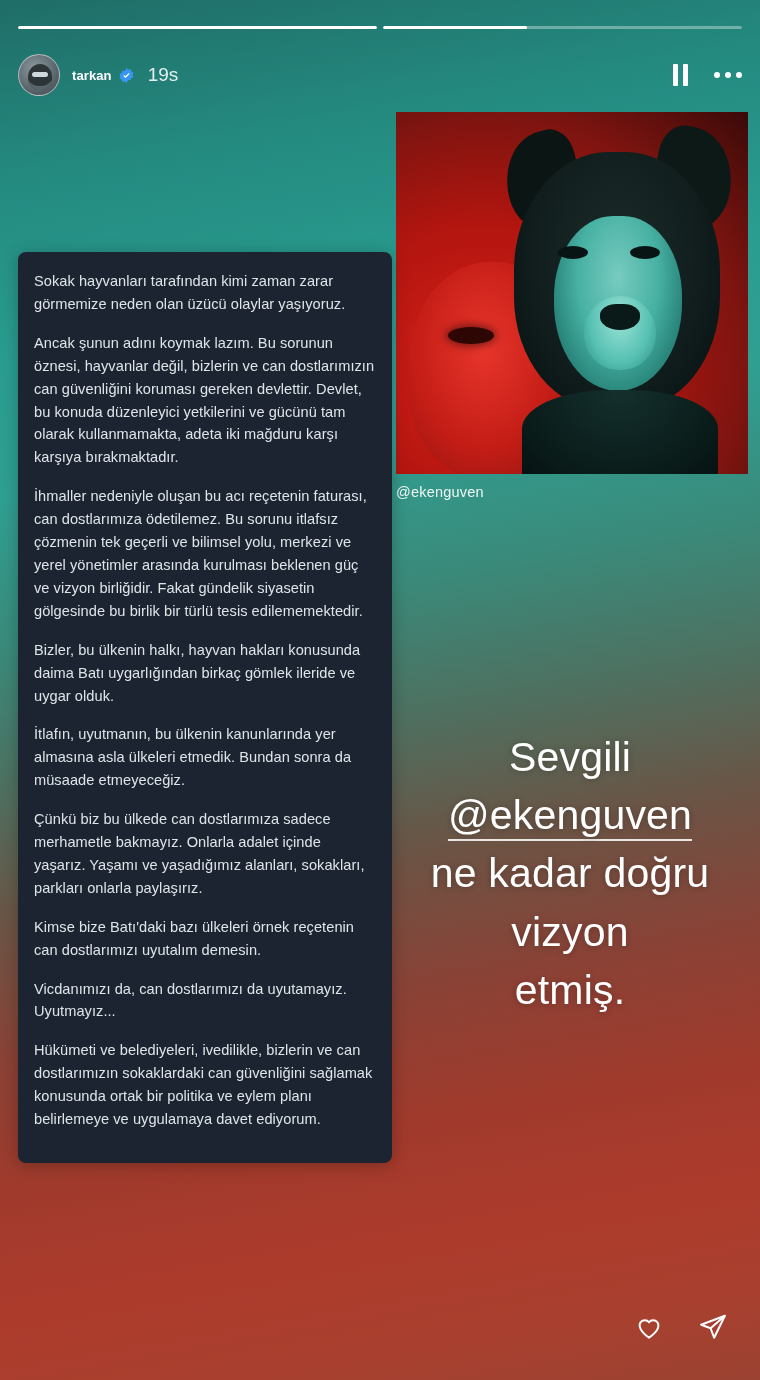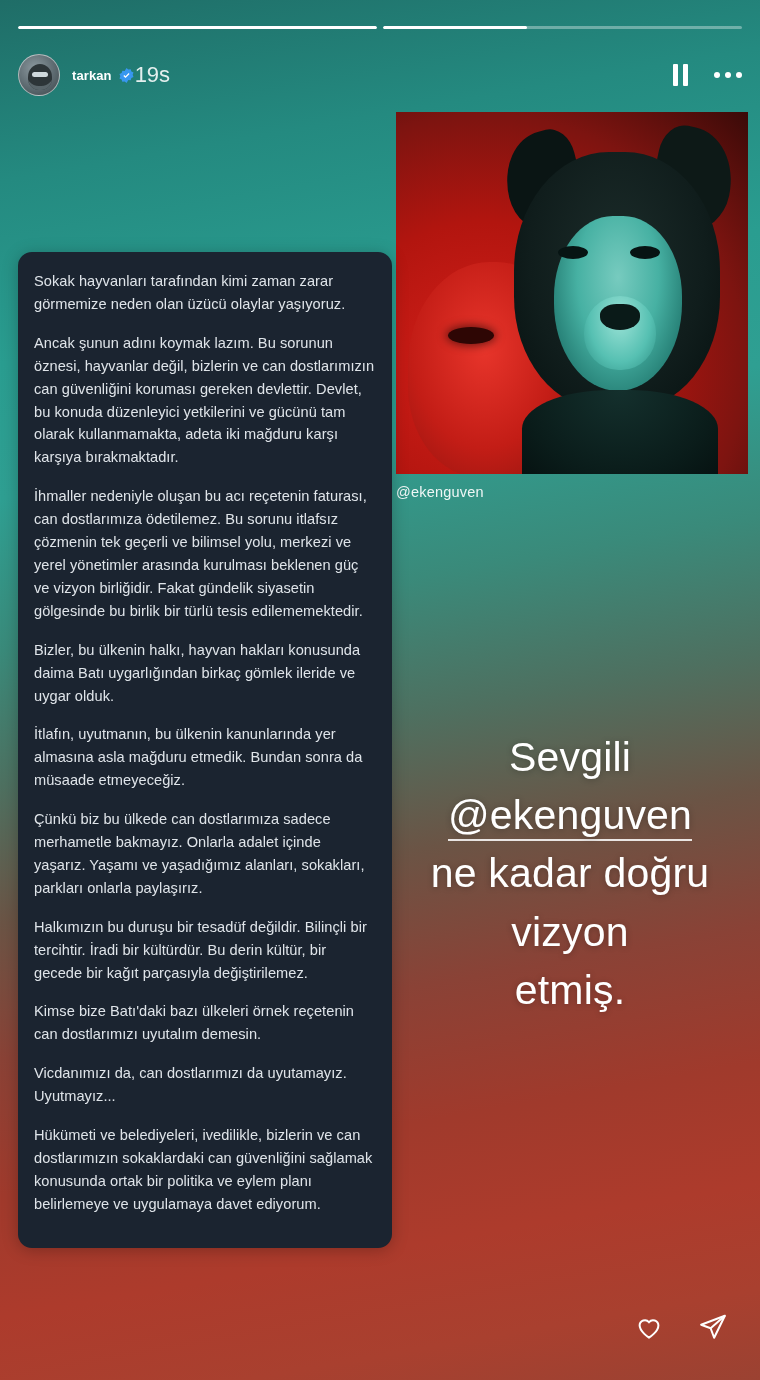--- a/index.html
+++ b/index.html
@@ -104,7 +104,8 @@
   }
   .timestamp {
     color: rgba(255,255,255,0.88);
-    font-size: 22px;
+    font-size: 19px;
+    margin-left: 13px;
     font-weight: 400;
   }
   .header-actions {

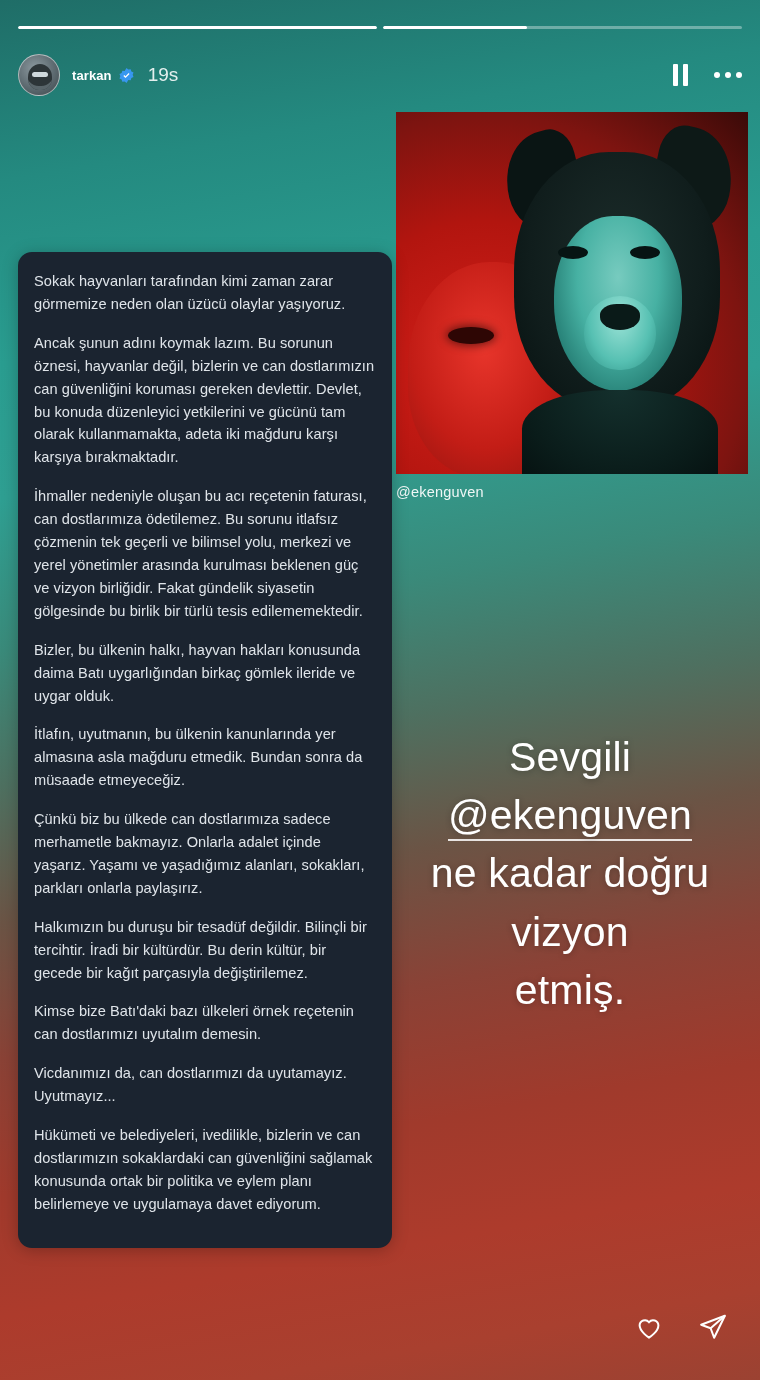--- a/index.html
+++ b/index.html
@@ -252,7 +252,7 @@
     top: 252px;
     width: 374px;
     background: #1b2430;
-    border-radius: 14px;
+    border-radius: 8px;
     padding: 18px 16px 20px 16px;
     z-index: 12;
     box-shadow: 0 2px 16px rgba(0,0,0,0.25);

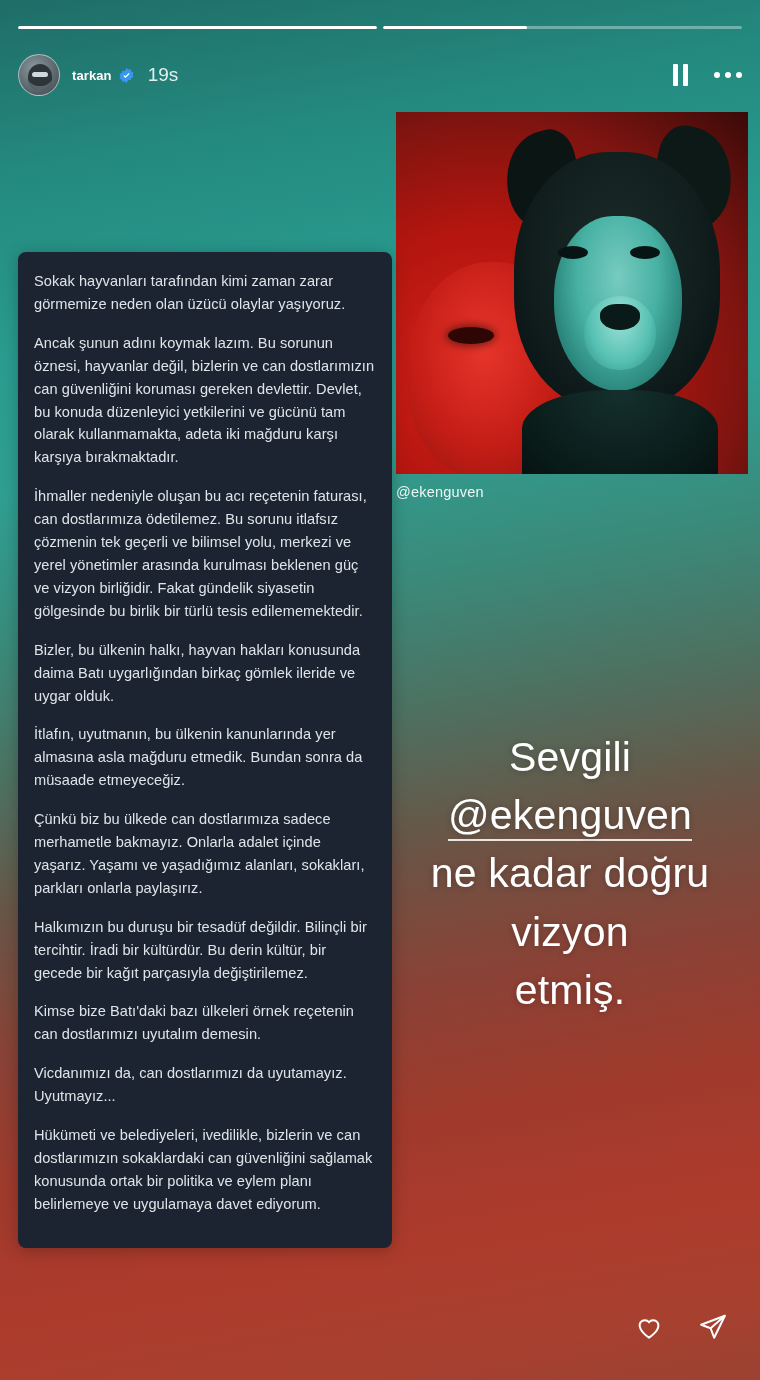--- a/index.html
+++ b/index.html
@@ -358,7 +358,7 @@
       <p>Ancak şunun adını koymak lazım. Bu sorunun öznesi, hayvanlar değil, bizlerin ve can dostlarımızın can güvenliğini koruması gereken devlettir. Devlet, bu konuda düzenleyici yetkilerini ve gücünü tam olarak kullanmamakta, adeta iki mağduru karşı karşıya bırakmaktadır.</p>
       <p>İhmaller nedeniyle oluşan bu acı reçetenin faturası, can dostlarımıza ödetilemez. Bu sorunu itlafsız çözmenin tek geçerli ve bilimsel yolu, merkezi ve yerel yönetimler arasında kurulması beklenen güç ve vizyon birliğidir. Fakat gündelik siyasetin gölgesinde bu birlik bir türlü tesis edilememektedir.</p>
       <p>Bizler, bu ülkenin halkı, hayvan hakları konusunda daima Batı uygarlığından birkaç gömlek ileride ve uygar olduk.</p>
-      <p>İtlafın, uyutmanın, bu ülkenin kanunlarında yer almasına asla mağduru etmedik. Bundan sonra da müsaade etmeyeceğiz.</p>
+      <p>İtlafın, uyutmanın, bu ülkenin kanunlarında yer almasına asla ülkeleri etmedik. Bundan sonra da müsaade etmeyeceğiz.</p>
       <p>Çünkü biz bu ülkede can dostlarımıza sadece merhametle bakmayız. Onlarla adalet içinde yaşarız. Yaşamı ve yaşadığımız alanları, sokakları, parkları onlarla paylaşırız.</p>
       <p>Halkımızın bu duruşu bir tesadüf değildir. Bilinçli bir tercihtir. İradi bir kültürdür. Bu derin kültür, bir gecede bir kağıt parçasıyla değiştirilemez.</p>
       <p>Kimse bize Batı'daki bazı ülkeleri örnek reçetenin can dostlarımızı uyutalım demesin.</p>

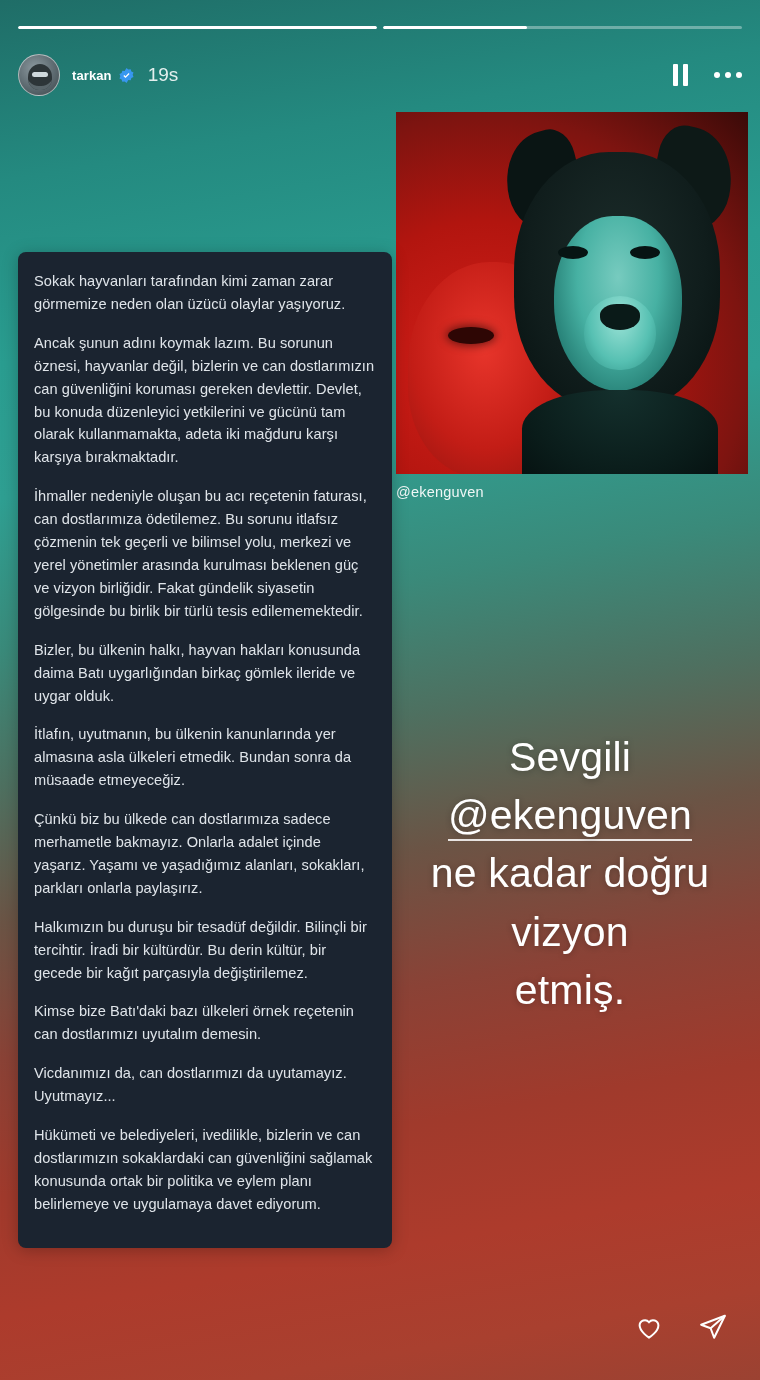--- a/index.html
+++ b/index.html
@@ -360,7 +360,6 @@
       <p>Bizler, bu ülkenin halkı, hayvan hakları konusunda daima Batı uygarlığından birkaç gömlek ileride ve uygar olduk.</p>
       <p>İtlafın, uyutmanın, bu ülkenin kanunlarında yer almasına asla ülkeleri etmedik. Bundan sonra da müsaade etmeyeceğiz.</p>
       <p>Çünkü biz bu ülkede can dostlarımıza sadece merhametle bakmayız. Onlarla adalet içinde yaşarız. Yaşamı ve yaşadığımız alanları, sokakları, parkları onlarla paylaşırız.</p>
-      <p>Halkımızın bu duruşu bir tesadüf değildir. Bilinçli bir tercihtir. İradi bir kültürdür. Bu derin kültür, bir gecede bir kağıt parçasıyla değiştirilemez.</p>
       <p>Kimse bize Batı'daki bazı ülkeleri örnek reçetenin can dostlarımızı uyutalım demesin.</p>
       <p>Vicdanımızı da, can dostlarımızı da uyutamayız. Uyutmayız...</p>
       <p>Hükümeti ve belediyeleri, ivedilikle, bizlerin ve can dostlarımızın sokaklardaki can güvenliğini sağlamak konusunda ortak bir politika ve eylem planı belirlemeye ve uygulamaya davet ediyorum.</p>

